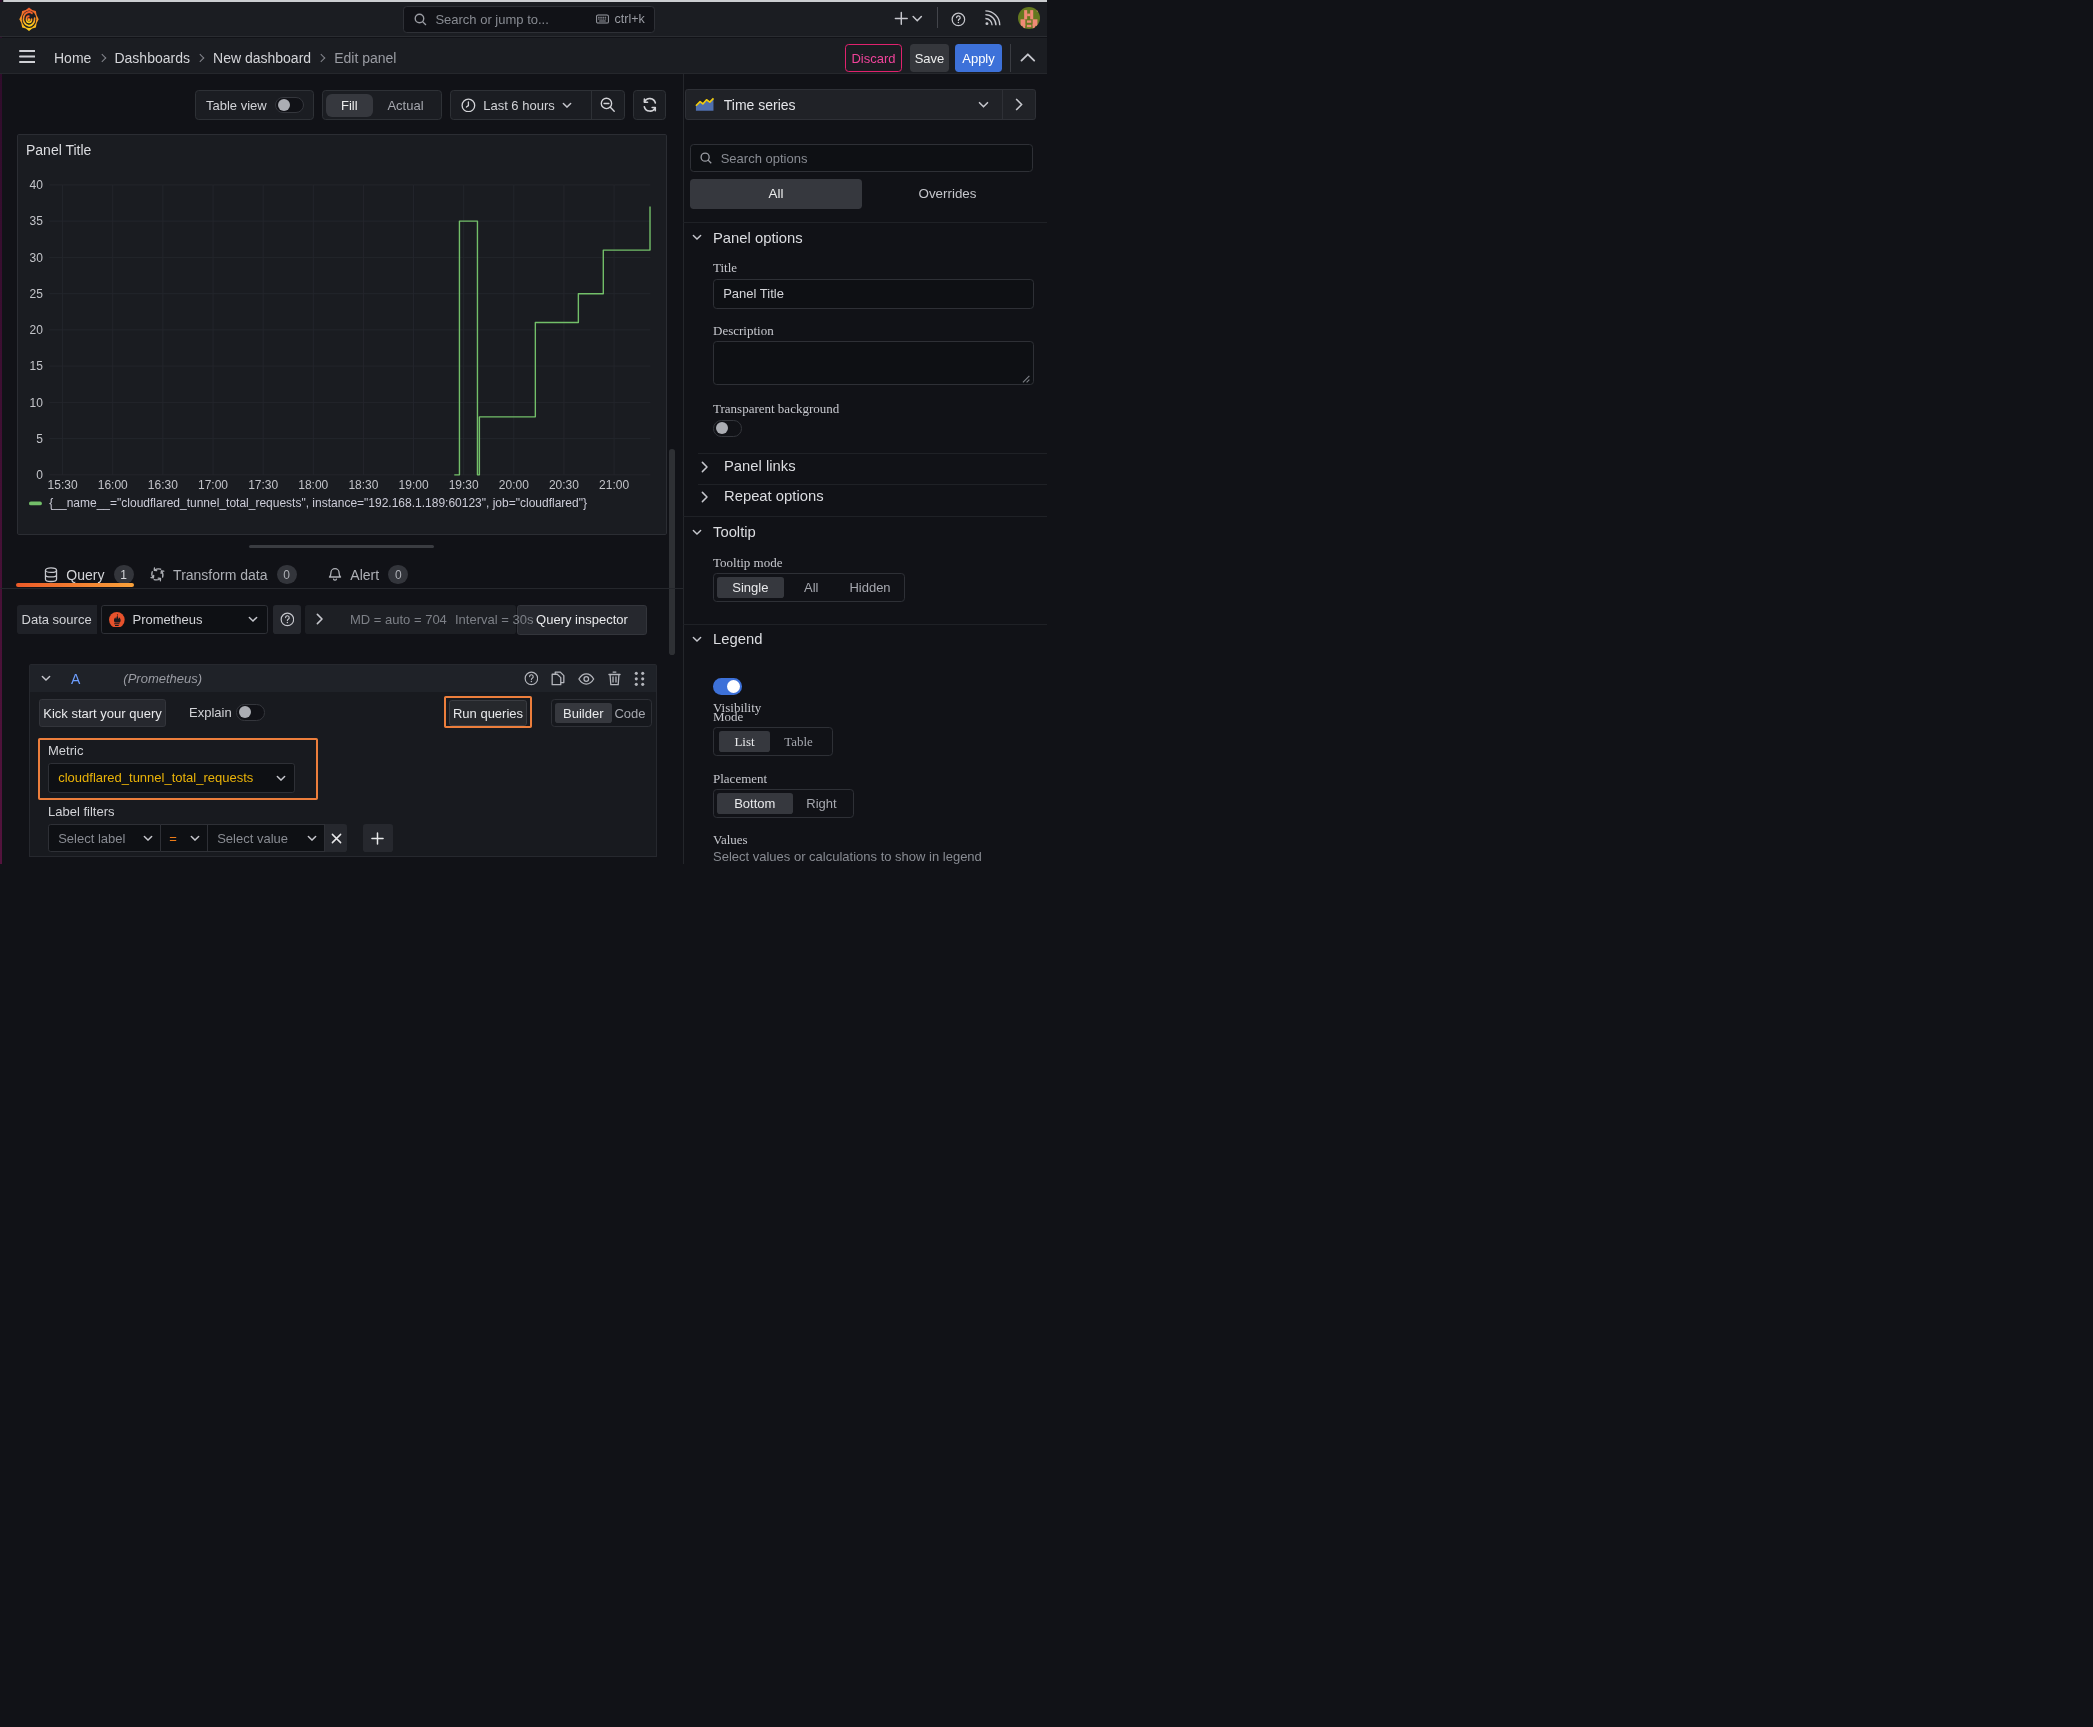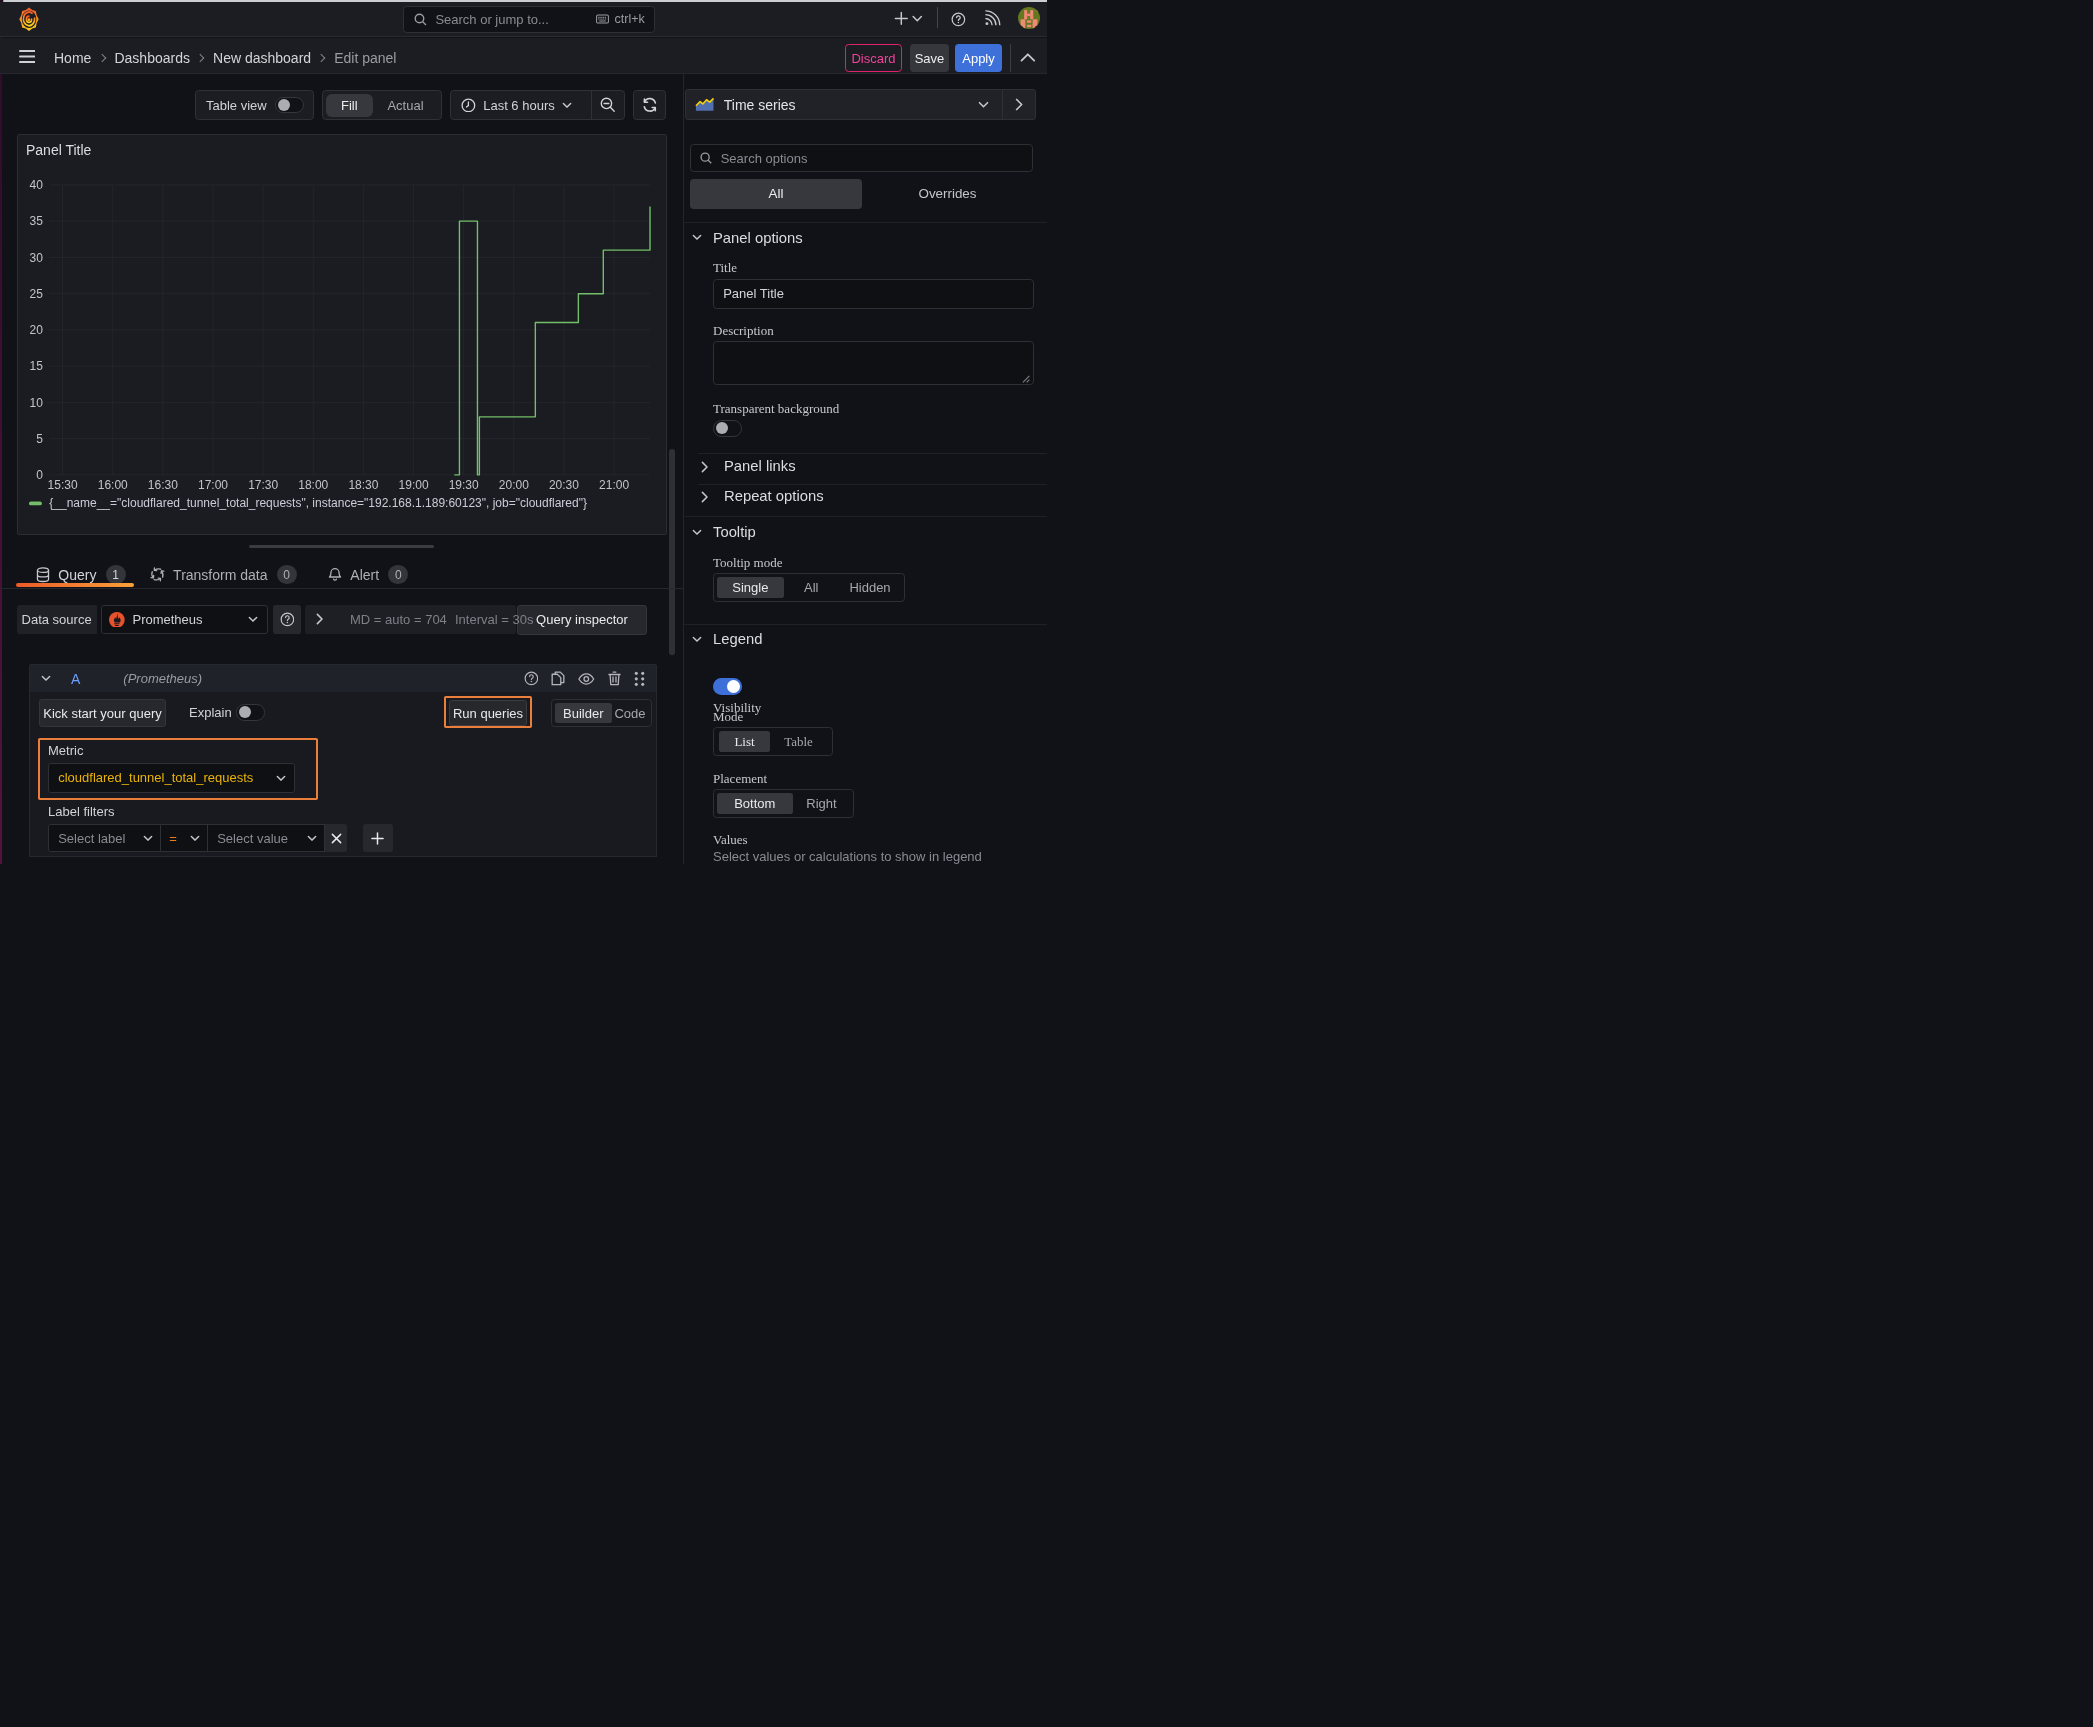--- a/index.html
+++ b/index.html
@@ -241,7 +241,7 @@
   <div class="abs" style="left:687px;top:269px;width:3.7px;height:595px;border-radius:1.8px;background:#26282d;"></div>
 
   <div class="abs" style="left:0;top:588px;width:683px;height:0.9px;background:#25272c;"></div>
-  <div class="abs" style="left:36px;top:565px;display:flex;align-items:center;color:#d4d5d9;font-size:14px;">
+  <div class="abs" style="left:44px;top:565px;display:flex;align-items:center;color:#d4d5d9;font-size:14px;">
     <svg width="14" height="15.7" viewBox="0 0 15 17" fill="none" stroke="#c6c7cd" stroke-width="1.4">
         <ellipse cx="7.5" cy="3.4" rx="6" ry="2.5"></ellipse>
         <path d="M1.5 3.4v4.9c0 1.4 2.7 2.5 6 2.5s6-1.1 6-2.5V3.4M1.5 8.3v4.9c0 1.4 2.7 2.5 6 2.5s6-1.1 6-2.5V8.3"></path>

